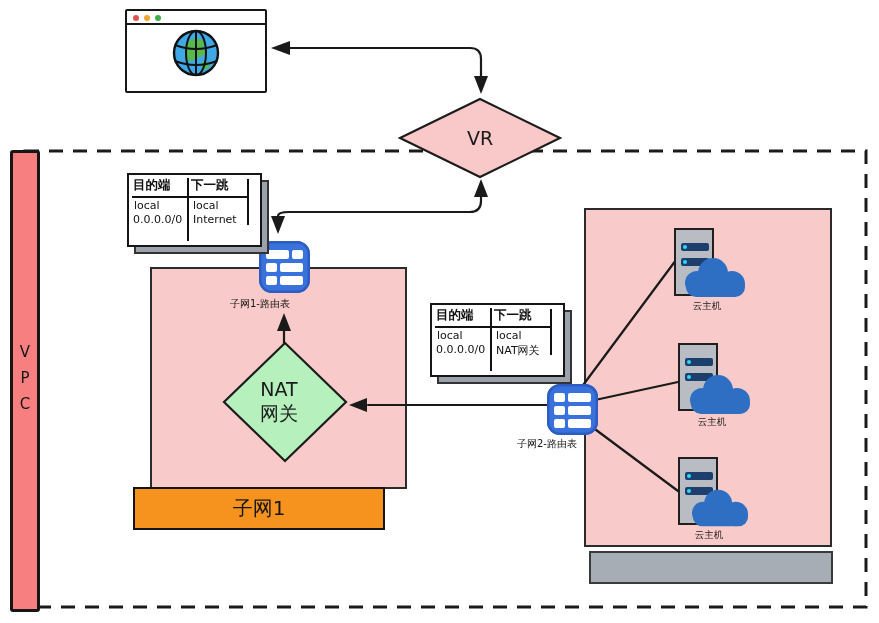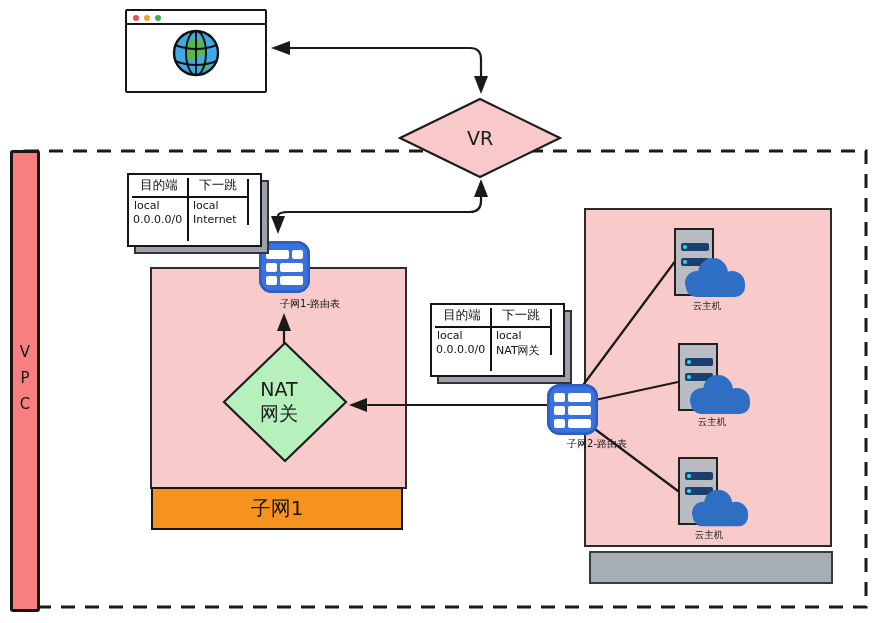--- a/index.html
+++ b/index.html
@@ -32,7 +32,7 @@
   .rt .vline{position:absolute;left:58px;top:3px;width:2px;height:63px;background:#111}
   .rt .hline{position:absolute;left:3px;top:21px;width:116px;height:2px;background:#111}
   .rt .vline2{position:absolute;left:118px;top:4px;width:2px;height:46px;background:#111}
-  .rt .hh{position:absolute;top:2px;font-size:12.5px;font-weight:400;color:#111;text-align:center}
+  .rt .hh{position:absolute;top:2px;font-size:12.5px;font-weight:700;color:#111;text-align:left}
   .rt .h1{left:4px;width:52px}
   .rt .h2{left:62px;width:54px}
   .rt .cc{position:absolute;font-size:11px;color:#111;white-space:nowrap}

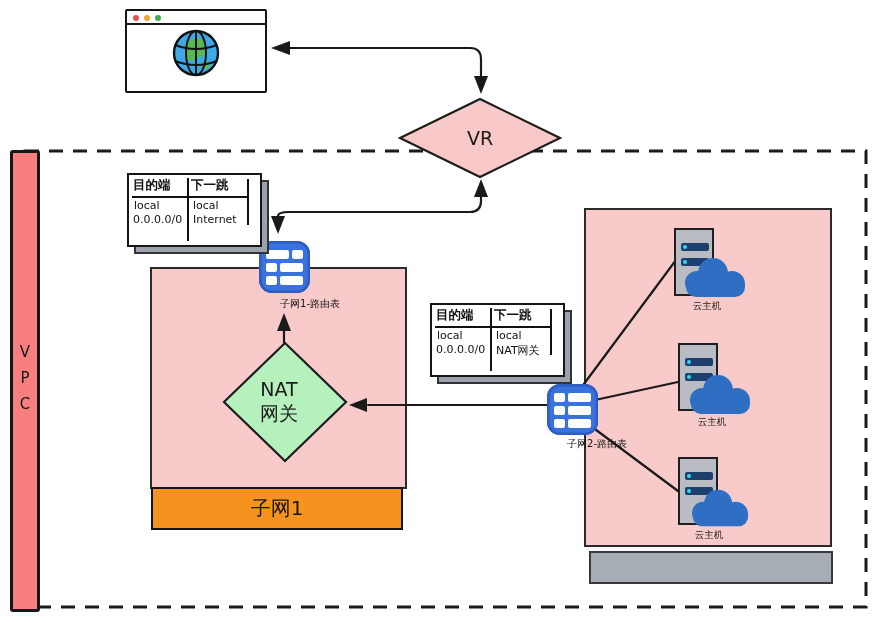--- a/index.html
+++ b/index.html
@@ -25,7 +25,7 @@
   .r3b{left:21px;top:35px;width:23px;height:9px}
   .mir .r1a{left:7px;width:11px}
   .mir .r1b{left:21px;width:23px}
-  .iconlabel{position:absolute;font-size:10px;color:#161616;text-align:right;width:110px}
+  .iconlabel{position:absolute;font-size:10px;color:#161616;text-align:left;width:110px}
   .rt{position:absolute;width:142px;height:81px}
   .rt .shadow{position:absolute;left:7px;top:7px;width:135px;height:74px;background:#9ba2ab;border:2px solid #333;box-sizing:border-box}
   .rt .main{position:absolute;left:0;top:0;width:135px;height:74px;background:#fff;border:2px solid #161616;box-sizing:border-box}

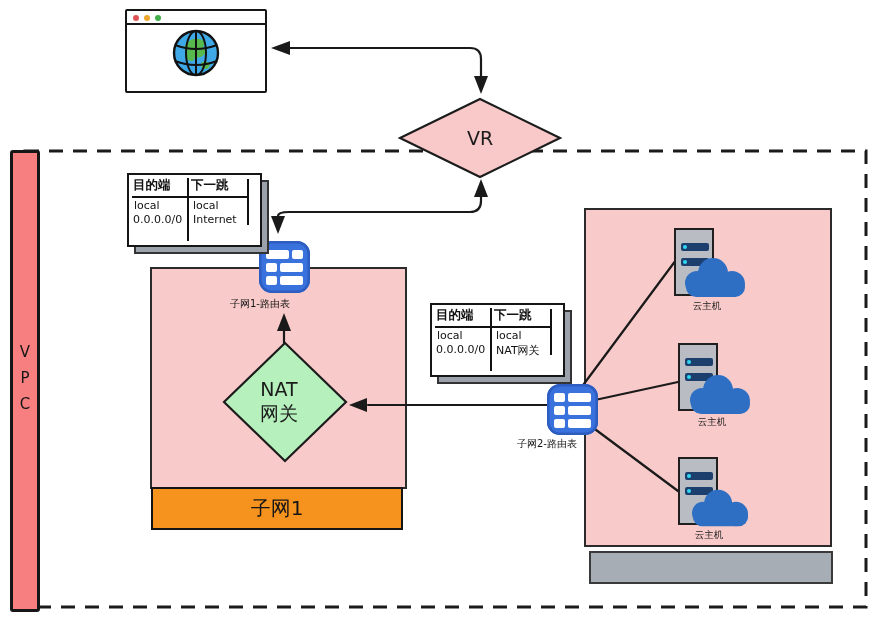--- a/index.html
+++ b/index.html
@@ -59,7 +59,7 @@
   <div class="subnet" style="left:584px;top:208px;width:244px;height:335px;z-index:1"></div>
 
   <div class="snbar-shadow" style="left:589px;top:551px;width:244px;height:33px;z-index:1"></div>
-  <div class="snbar" style="left:151px;top:487px;width:252px;height:43px;z-index:2;box-sizing:border-box">
+  <div class="snbar" style="left:133px;top:487px;width:252px;height:43px;z-index:2;box-sizing:border-box">
       <span>子网1</span>
     </div>
 

